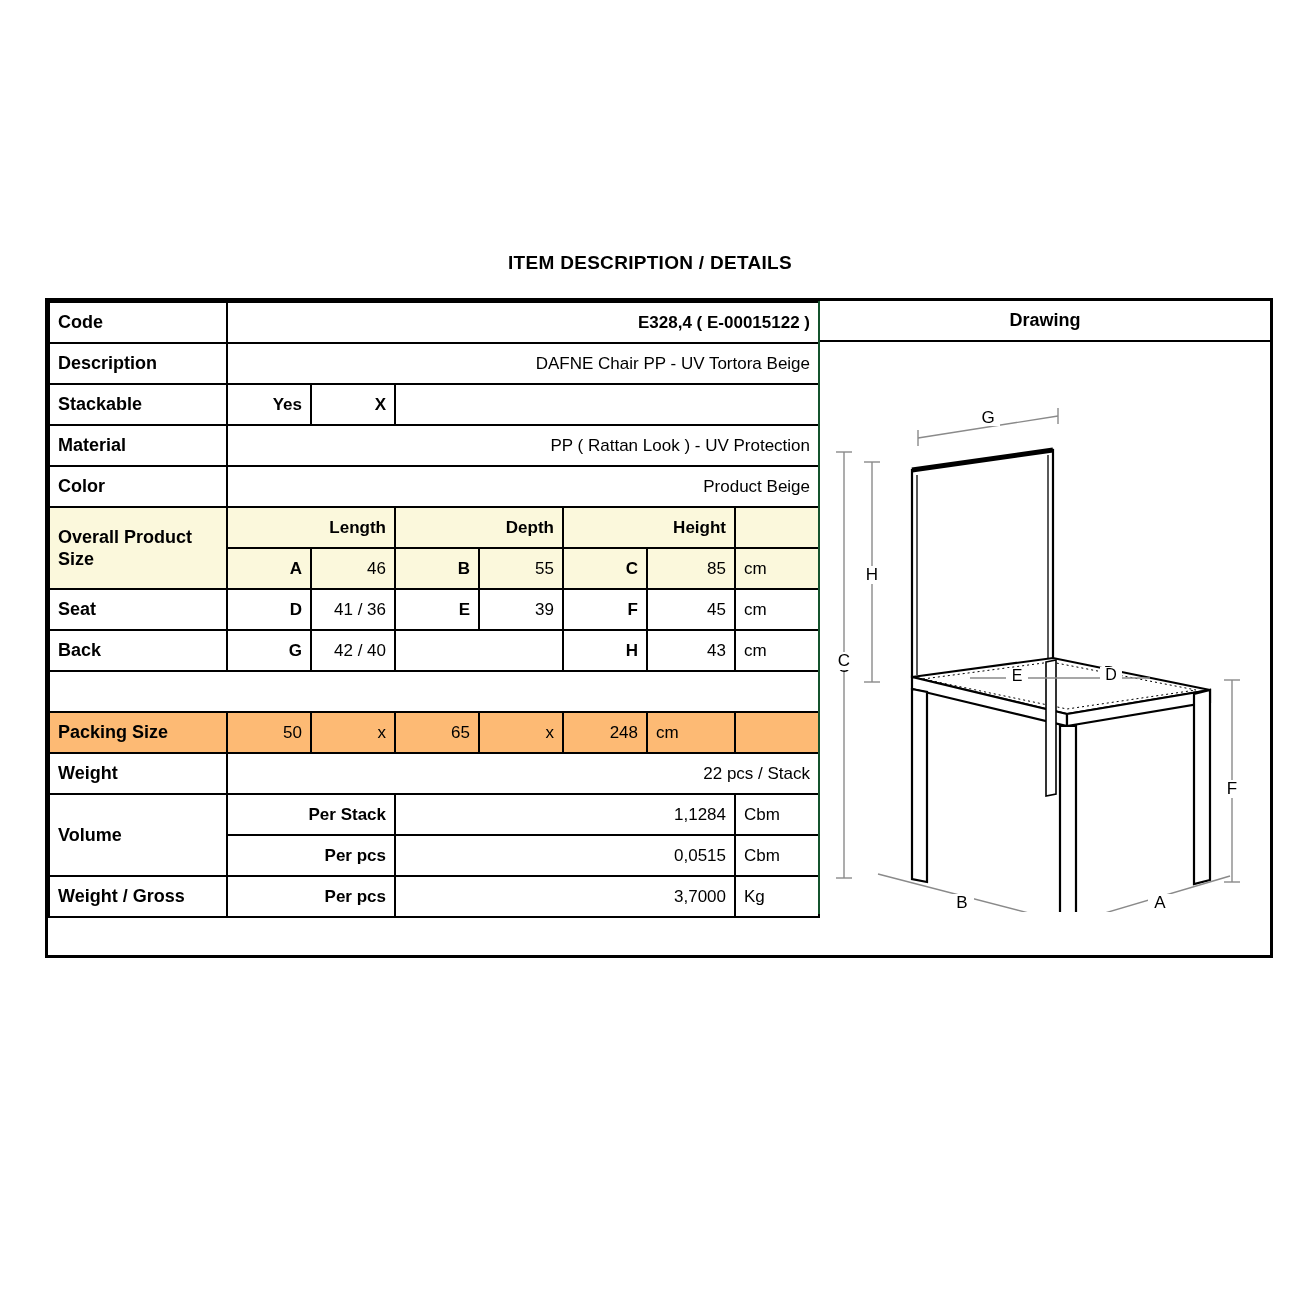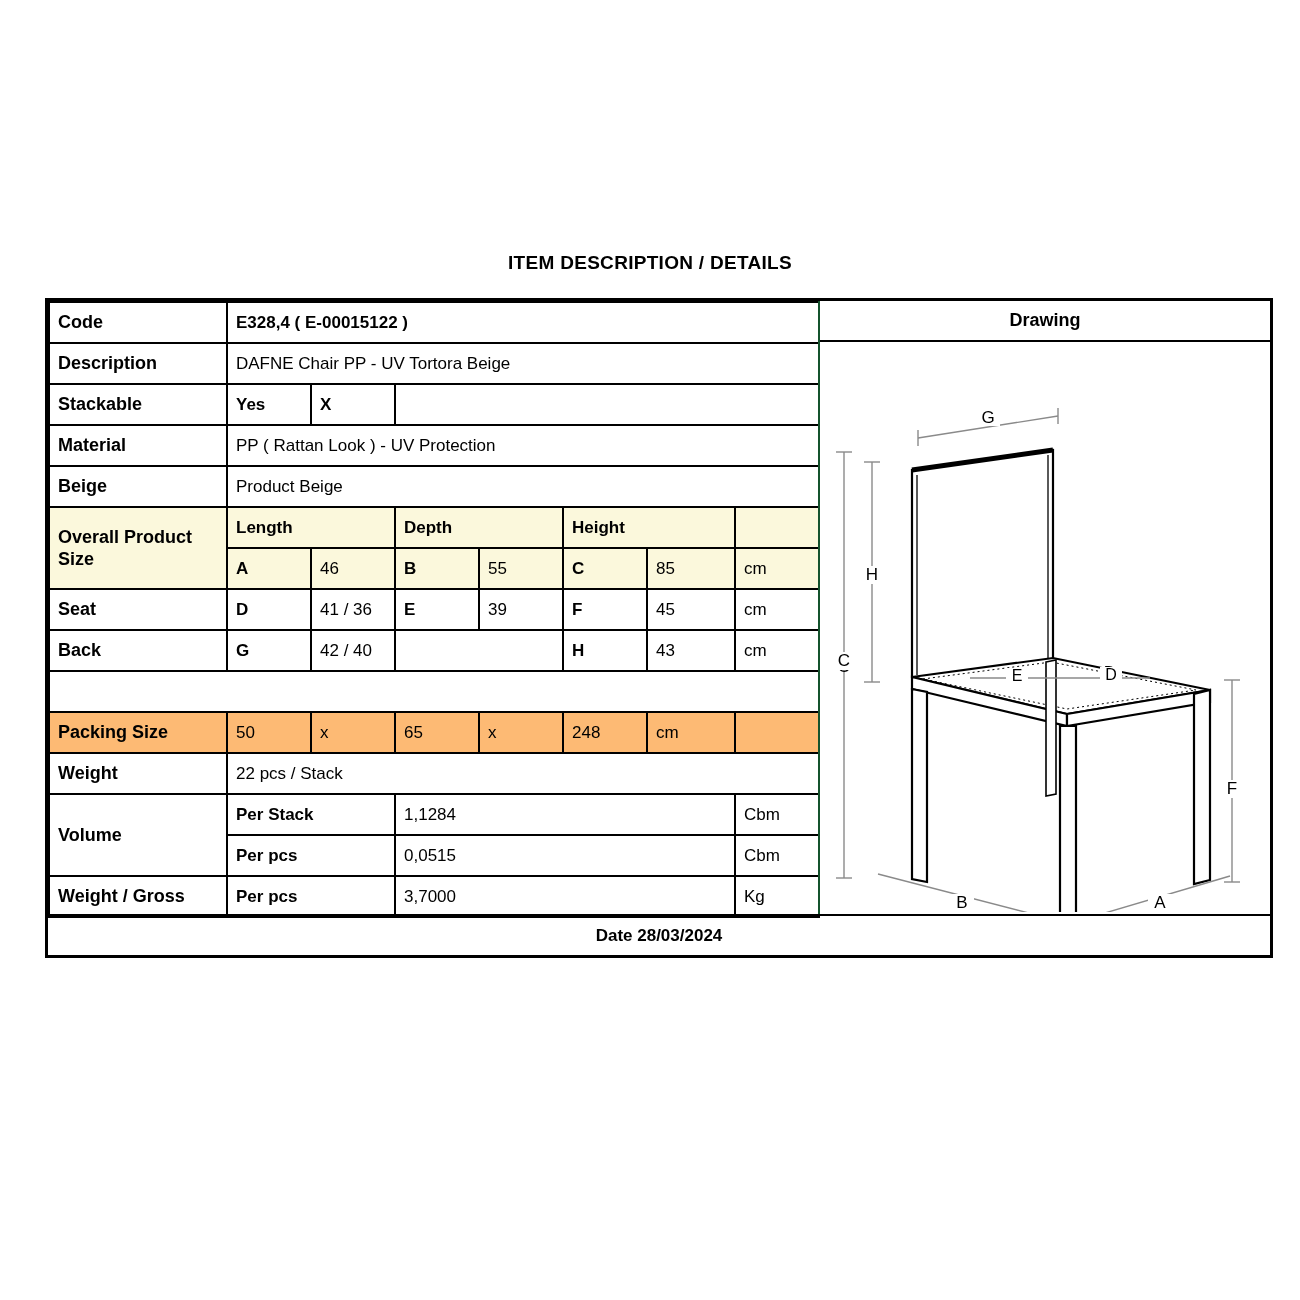--- a/index.html
+++ b/index.html
@@ -67,7 +67,7 @@
     font-weight: bold;
     font-size: 18px;
   }
-  .ctr { text-align: left; }
+  .ctr { text-align: right; }
   .bold { font-weight: bold; }
   .yellow { background: #fbf8dc; }
   .grey { background: #fdba74; }

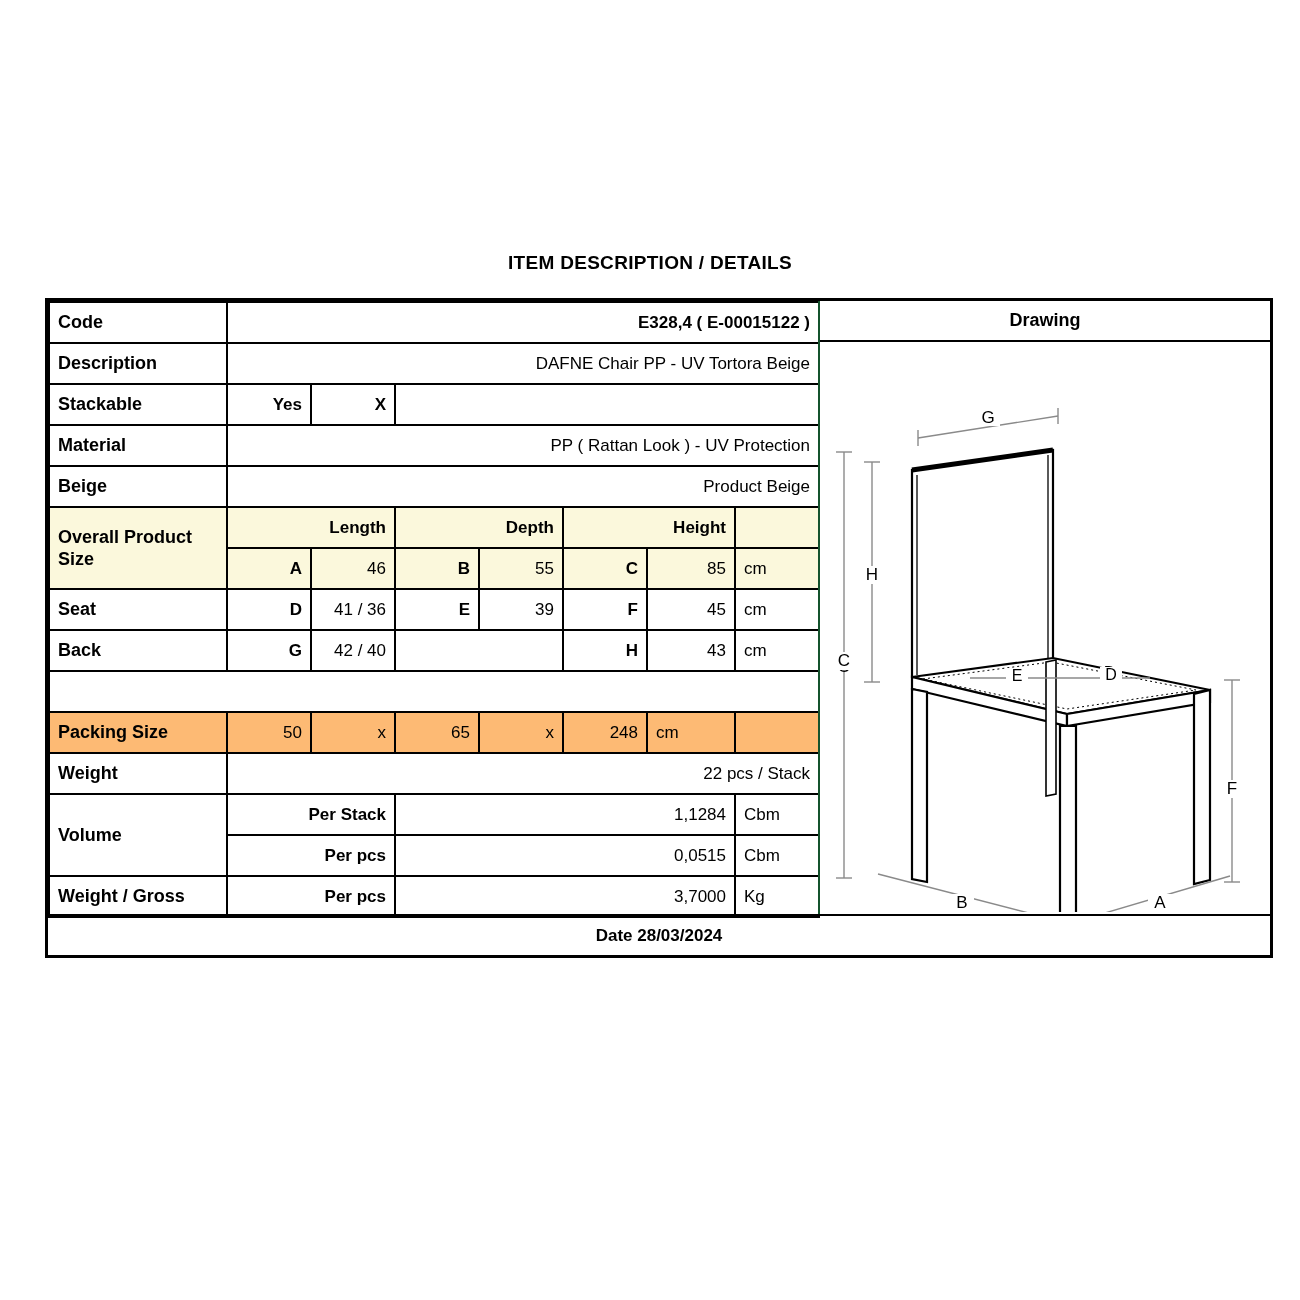--- a/index.html
+++ b/index.html
@@ -164,7 +164,7 @@
         </tr>
 
         <tr>
-          <td class="lbl">Beige</td>
+          <td class="lbl">Color</td>
           <td class="ctr" colspan="7">Product Beige</td>
         </tr>
 

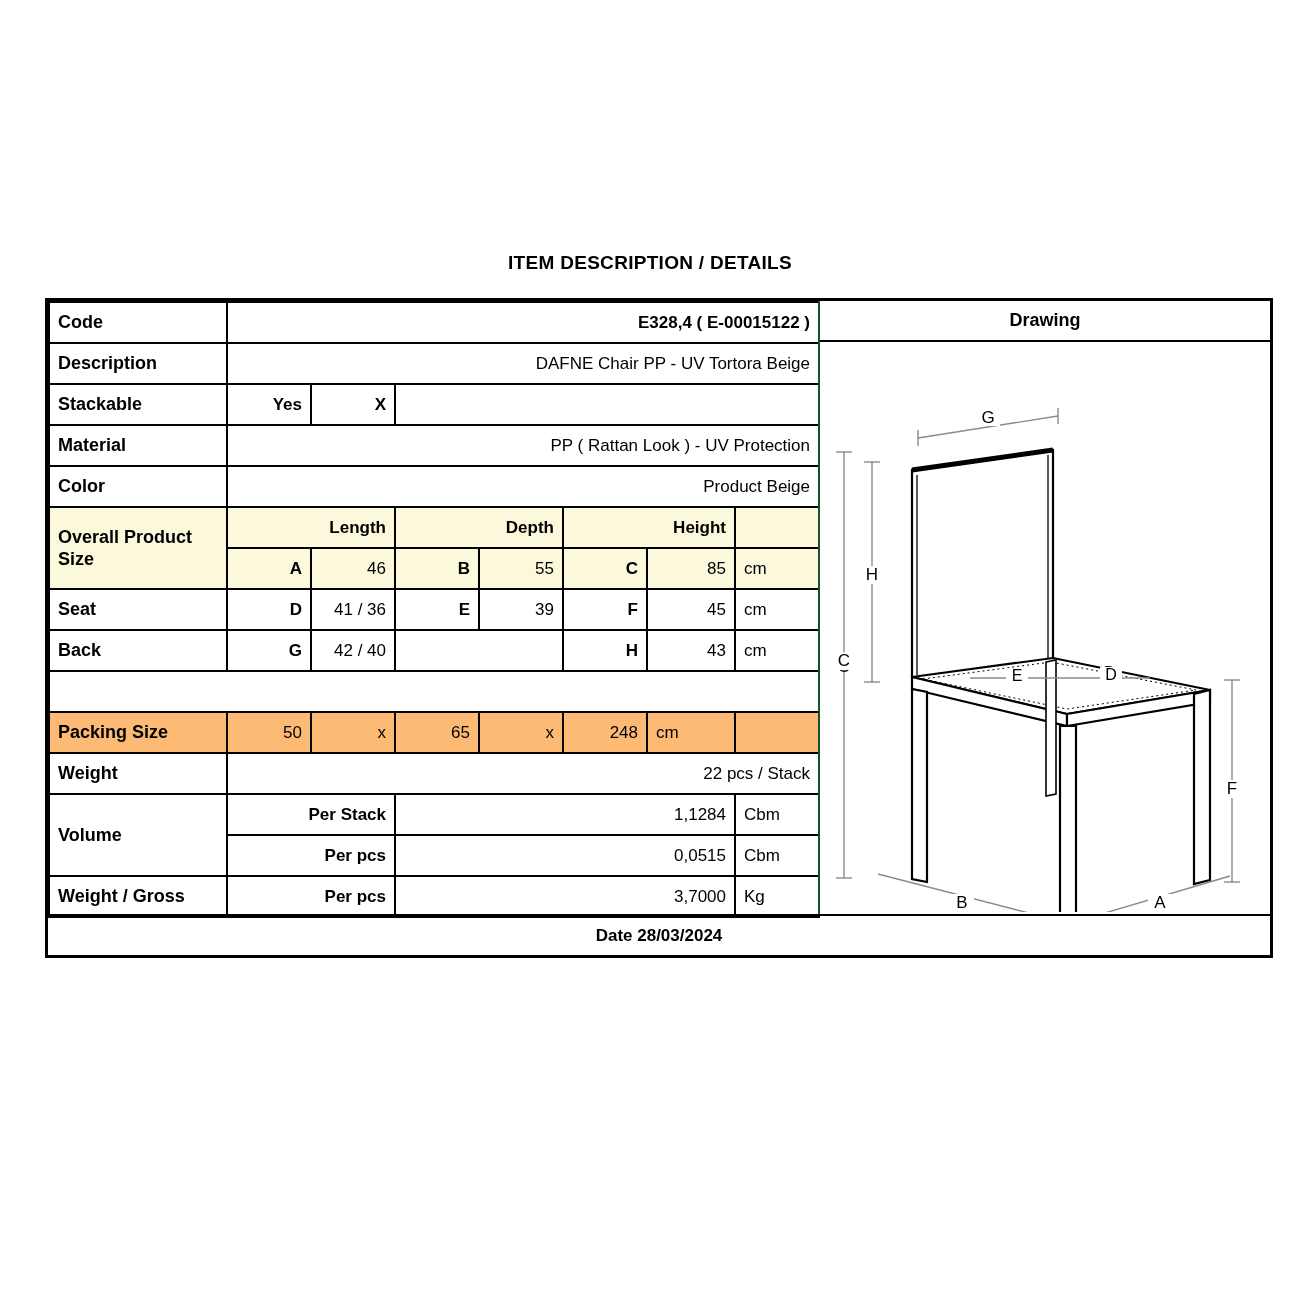--- a/index.html
+++ b/index.html
@@ -333,7 +333,6 @@
       </div>
     </div>
 
-    <div id="footer-row">Date 28/03/2024</div>
   </div>
 </div>
 

